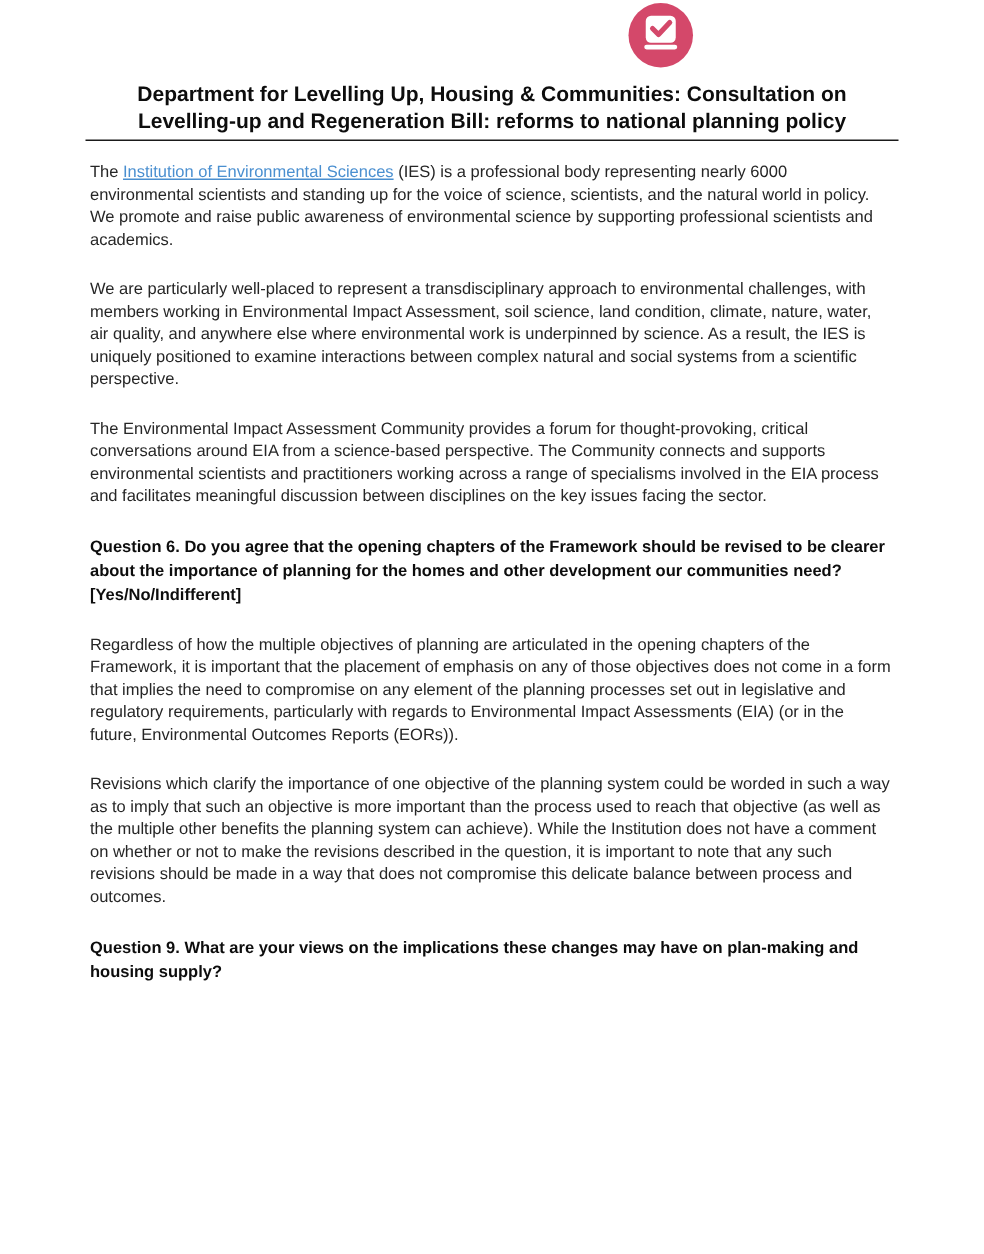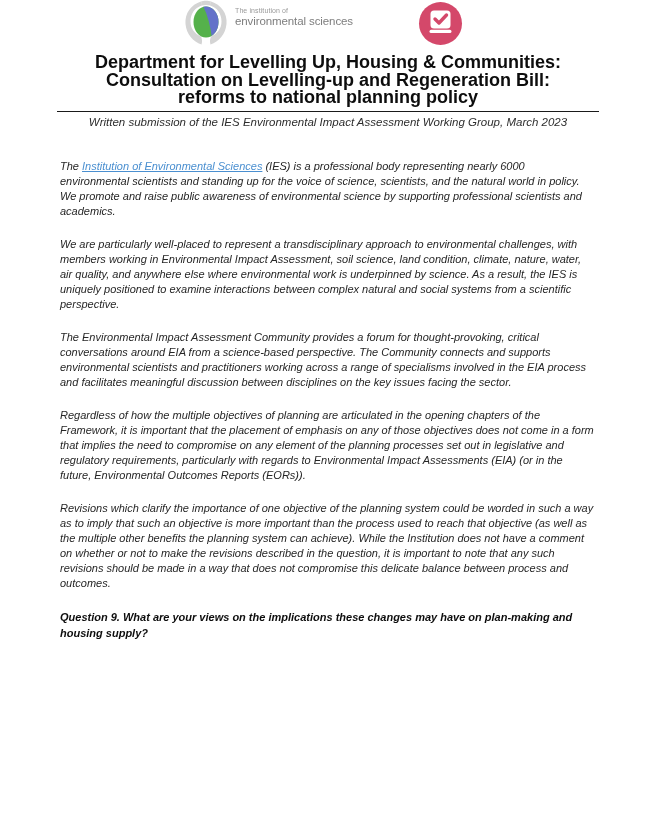--- a/index.html
+++ b/index.html
@@ -70,26 +70,6 @@
 <div class="page">
 
   <header class="masthead">
-    <div class="brand">
-      <svg class="brand-mark" width="48" height="46" viewBox="0 0 48 46">
-        <defs>
-          <clipPath id="sphereClip">
-              <ellipse cx="24" cy="22" rx="12.5" ry="15.5"></ellipse>
-            </clipPath>
-        </defs>
-        <g clip-path="url(#sphereClip)">
-          <rect x="10" y="5" width="28" height="34" fill="#55b14b"></rect>
-          <path d="M20 4 L38 11 L38 40 L30 38.5 C28.5 26 25.5 14 20 4 Z" fill="#6372c9"></path>
-        </g>
-        <path d="M19 1.5 C9 4.5 2.5 13.5 3.5 24 C4.5 34.5 11 41.5 19.5 44.5 C20.5 41.5 20 39 19 36.5 C12.5 33.5 8.5 28.5 8.5 21.5 C8.5 13.5 13 7.5 20 5.5 C20 4 19.8 2.8 19 1.5 Z" fill="#d4d4d4"></path>
-        <path d="M29 1.5 C39 4.5 45.5 13.5 44.5 24 C43.5 34.5 37 41.5 28.5 44.5 C27.5 41.5 28 39 29 36.5 C35.5 33.5 39.5 28.5 39.5 21.5 C39.5 13.5 35 7.5 28 5.5 C28 4 28.2 2.8 29 1.5 Z" fill="#d4d4d4"></path>
-        <path d="M19 1.5 C21 0.5 27 0.5 29 1.5 C28.4 3 28 4.5 28 5.5 C25.5 4.8 22.5 4.8 20 5.5 C20 4 19.6 2.8 19 1.5 Z" fill="#d4d4d4"></path>
-      </svg>
-      <div class="brand-text">
-        <span class="brand-line1">The institution of</span>
-        <span class="brand-line2">environmental sciences</span>
-      </div>
-    </div>
 
     <svg class="ballot" width="45" height="45" viewBox="0 0 45 45">
       <circle cx="22.5" cy="22.5" r="21.5" fill="#d4486a"></circle>

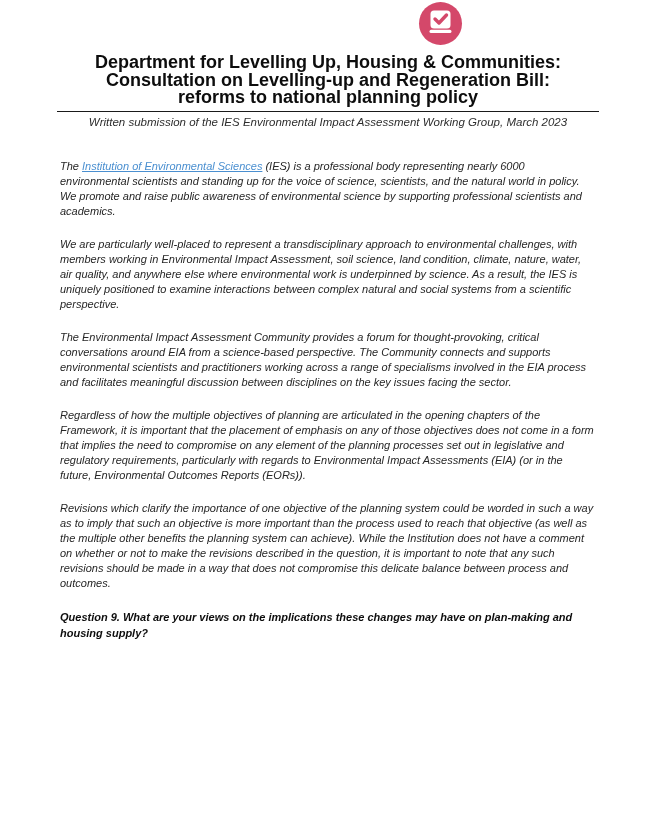--- a/index.html
+++ b/index.html
@@ -28,7 +28,7 @@
     padding-bottom: 4px;
   }
   .doc-title {
-    font-size: 18px;
+    font-size: 14px;
     line-height: 17.5px;
     font-weight: 700;
     color: #0d0d0d;

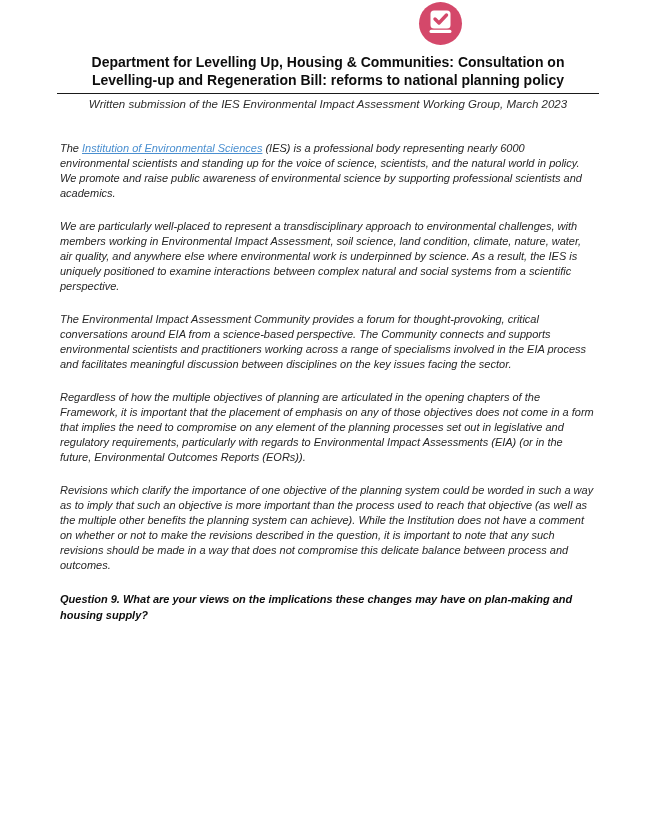--- a/index.html
+++ b/index.html
@@ -83,7 +83,6 @@
     <h1 class="doc-title">Department for Levelling Up, Housing &amp; Communities: Consultation on Levelling-up and Regeneration Bill: reforms to national planning policy</h1>
   </div>
 
-  <div class="doc-subtitle">Written submission of the IES Environmental Impact Assessment Working Group, March 2023</div>
 
   <main class="content">
 

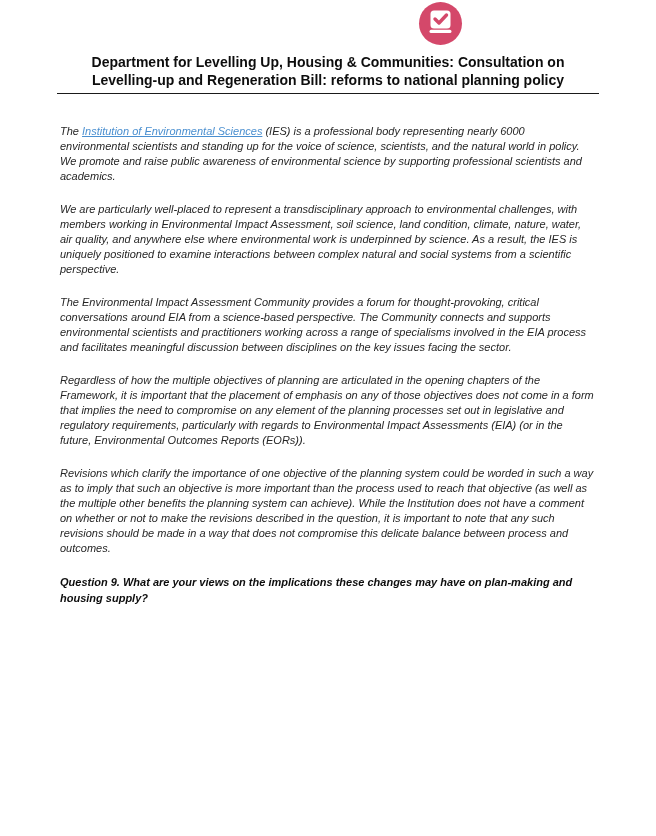--- a/index.html
+++ b/index.html
@@ -45,7 +45,7 @@
     color: #2e2e2e;
   }
   
-  .content { margin: 30px 60px 0 60px; font-style: italic; }
+  .content { margin: 14px 60px 0 60px; }
   .content p {
     font-size: 11px;
     line-height: 15px;

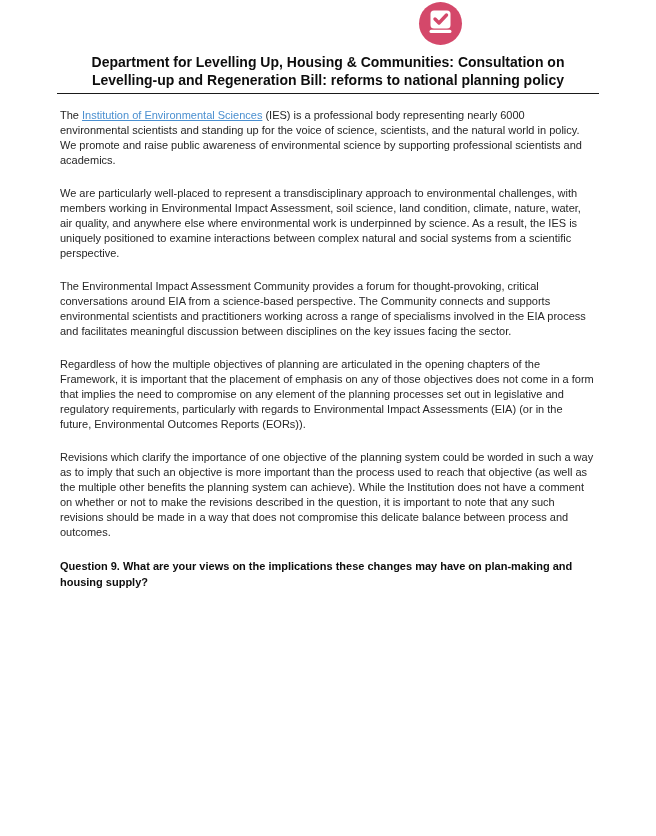--- a/index.html
+++ b/index.html
@@ -93,6 +93,7 @@
     <p>The Environmental Impact Assessment Community provides a forum for thought-provoking, critical conversations around EIA from a science-based perspective. The Community connects and supports environmental scientists and practitioners working across a range of specialisms involved in the EIA process and facilitates meaningful discussion between disciplines on the key issues facing the sector.</p>
 
 
+    <p class="question">Question 6. Do you agree that the opening chapters of the Framework should be revised to be clearer about the importance of planning for the homes and other development our communities need? [Yes/No/Indifferent]</p>
 
 
     <p>Regardless of how the multiple objectives of planning are articulated in the opening chapters of the Framework, it is important that the placement of emphasis on any of those objectives does not come in a form that implies the need to compromise on any element of the planning processes set out in legislative and regulatory requirements, particularly with regards to Environmental Impact Assessments (EIA) (or in the future, Environmental Outcomes Reports (EORs)).</p>

